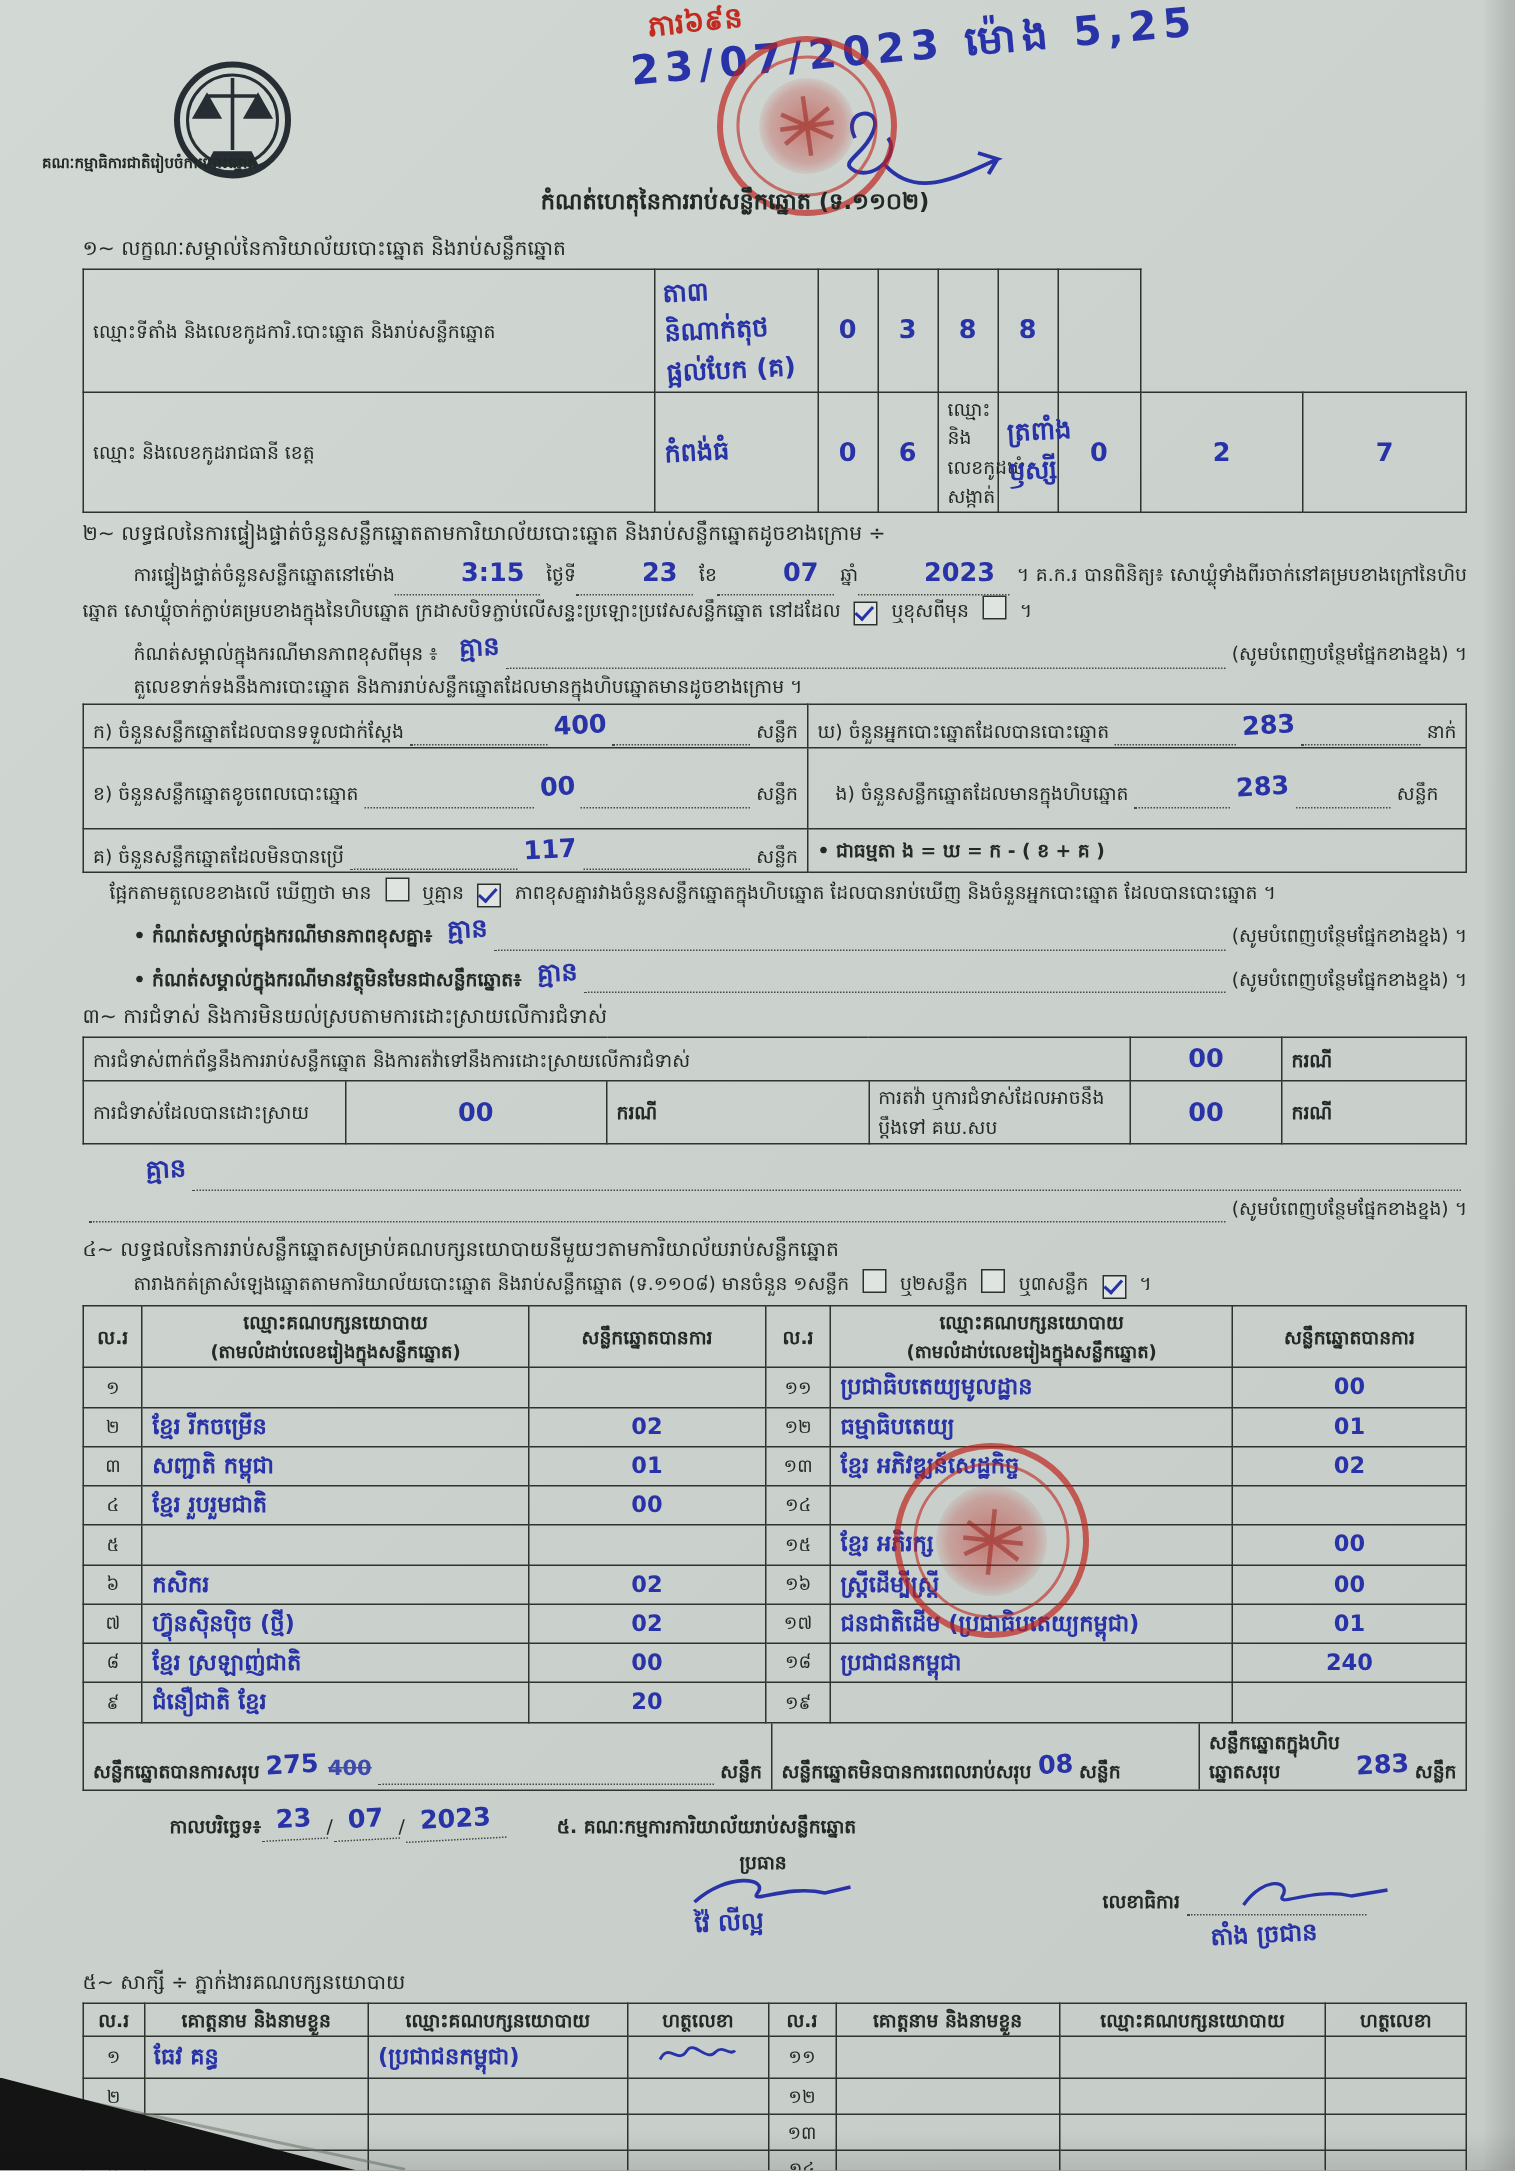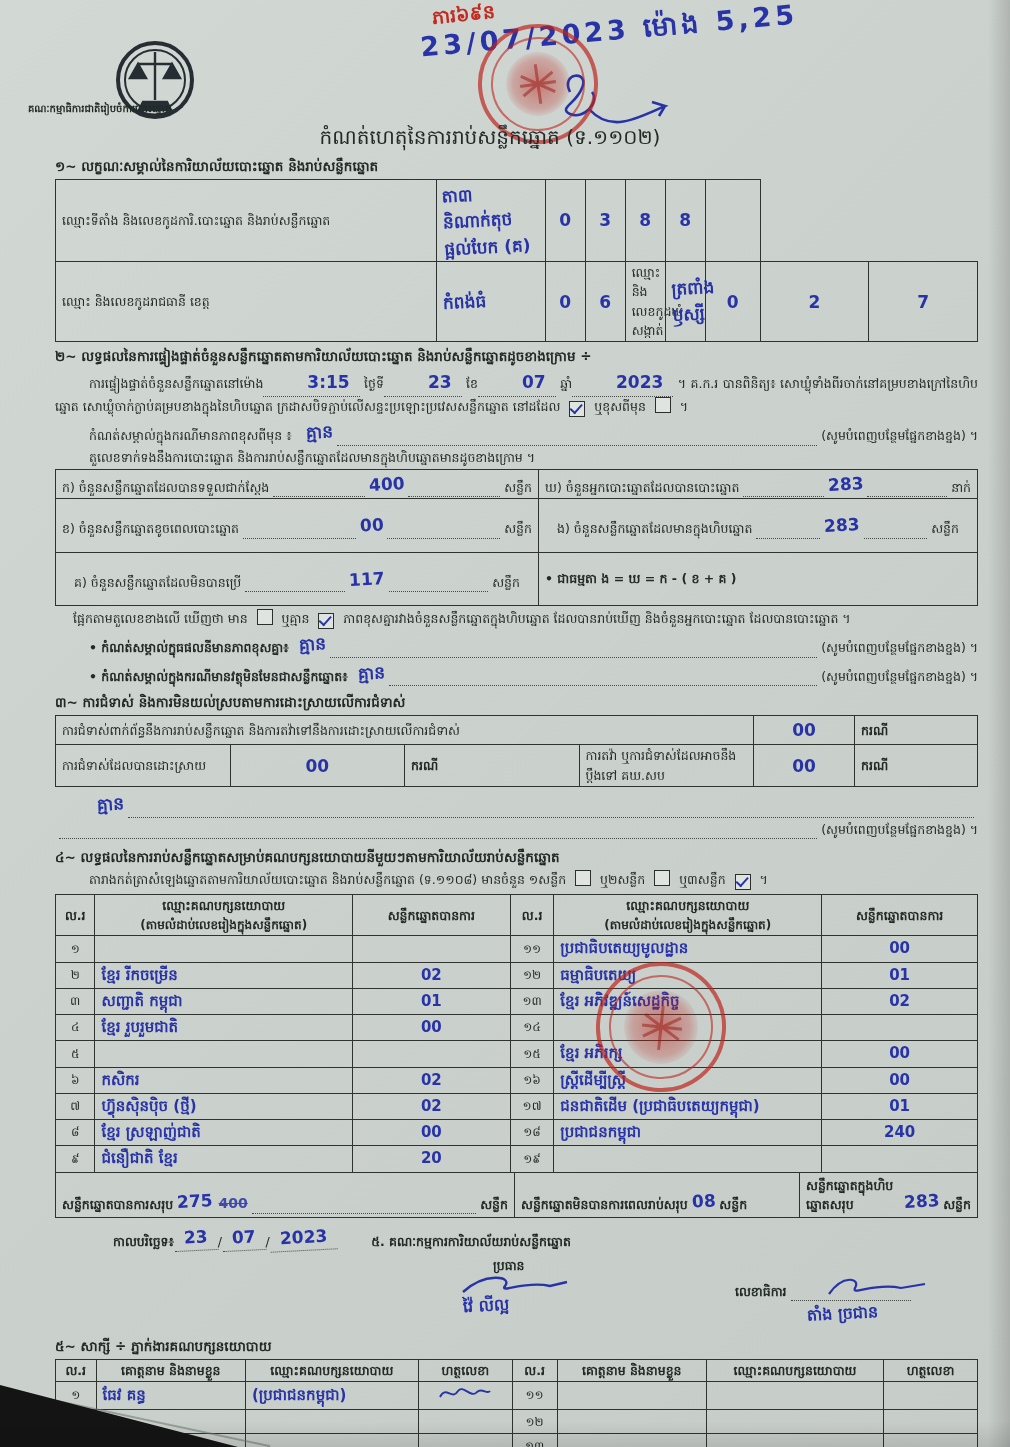--- a/index.html
+++ b/index.html
@@ -42,7 +42,7 @@
   
   .abs{position:absolute;}
   .orgname{top:102px;left:28px;font-weight:bold;font-size:10px;}
-  .title{top:124px;left:190px;width:600px;text-align:center;font-weight:normal;font-size:20px;}
+  .title{top:124px;left:190px;width:600px;text-align:center;font-weight:bold;font-size:15px;}
   .rednote{top:2px;left:432px;color:#c22b20;font-size:19px;font-weight:bold;transform:rotate(-6deg);}
   .bluedate{top:14px;left:420px;color:#2733a6;font-size:27px;font-weight:bold;transform:rotate(-5deg);letter-spacing:4px;}
   

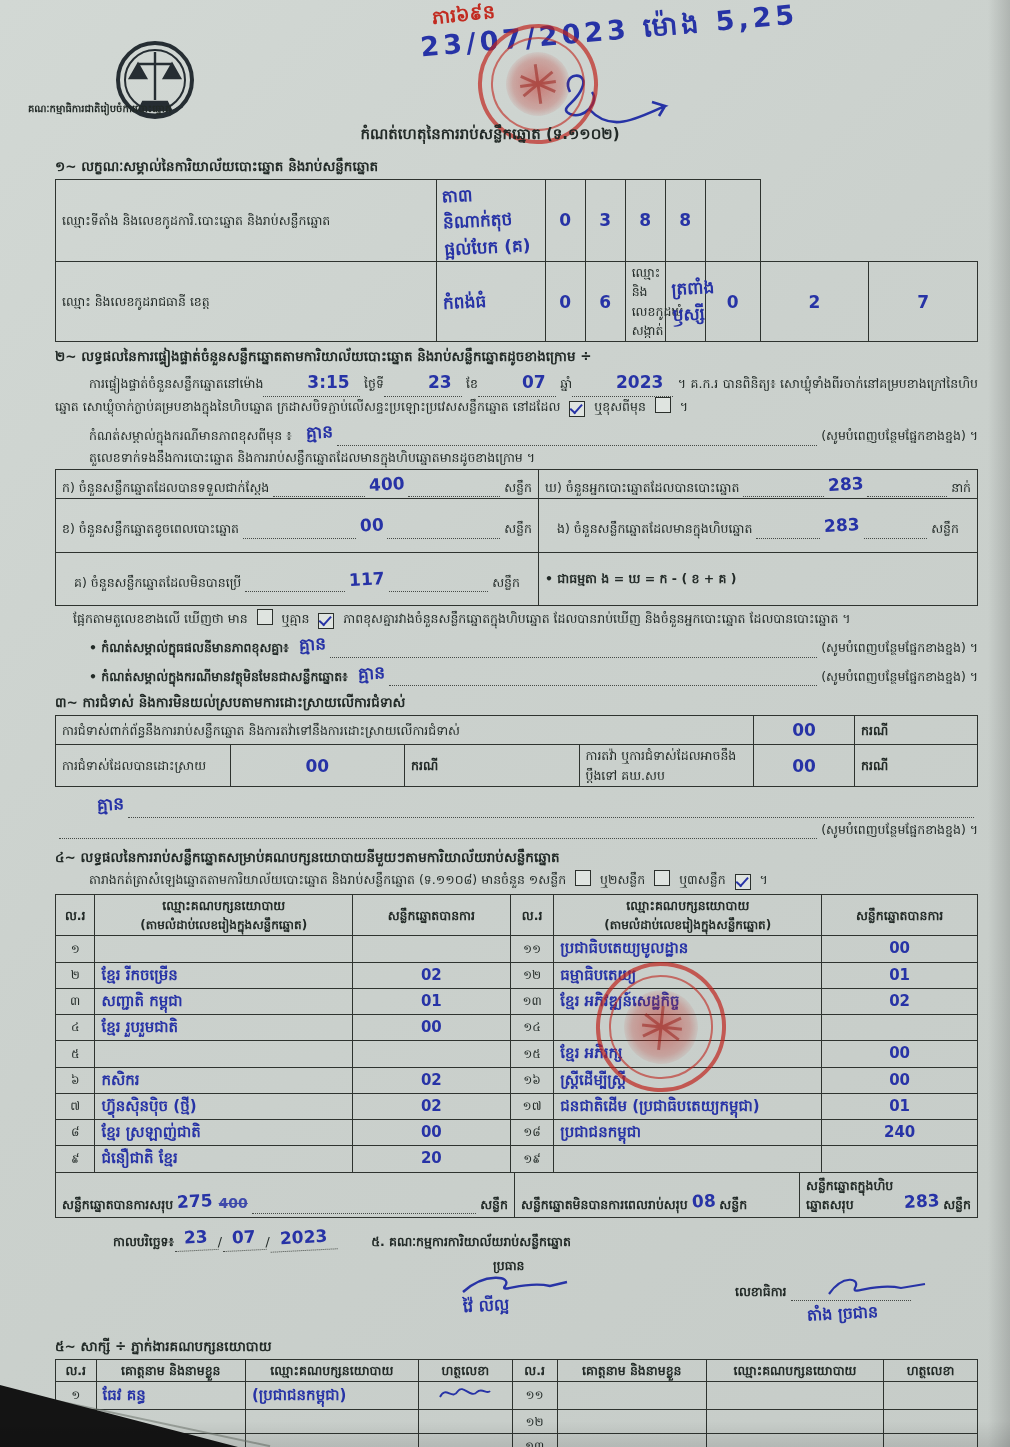--- a/index.html
+++ b/index.html
@@ -12,7 +12,7 @@
     background:linear-gradient(to bottom,rgba(0,0,0,0),rgba(0,0,0,.10));pointer-events:none;}
   .content{position:relative;padding:152px 32px 0 55px;font-size:12.5px;line-height:1.55;}
   .b{font-weight:bold;}
-  .hd{font-weight:bold;font-size:13.5px;margin:4px 0 2px 0;}
+  .hd{font-weight:normal;font-size:13.5px;margin:4px 0 2px 0;}
   .hand{font-family:"DejaVu Sans",sans-serif;color:#2733a6;font-weight:bold;}
   .hand.big{font-size:17px;}
   .rot{display:inline-block;transform:rotate(-3deg);}

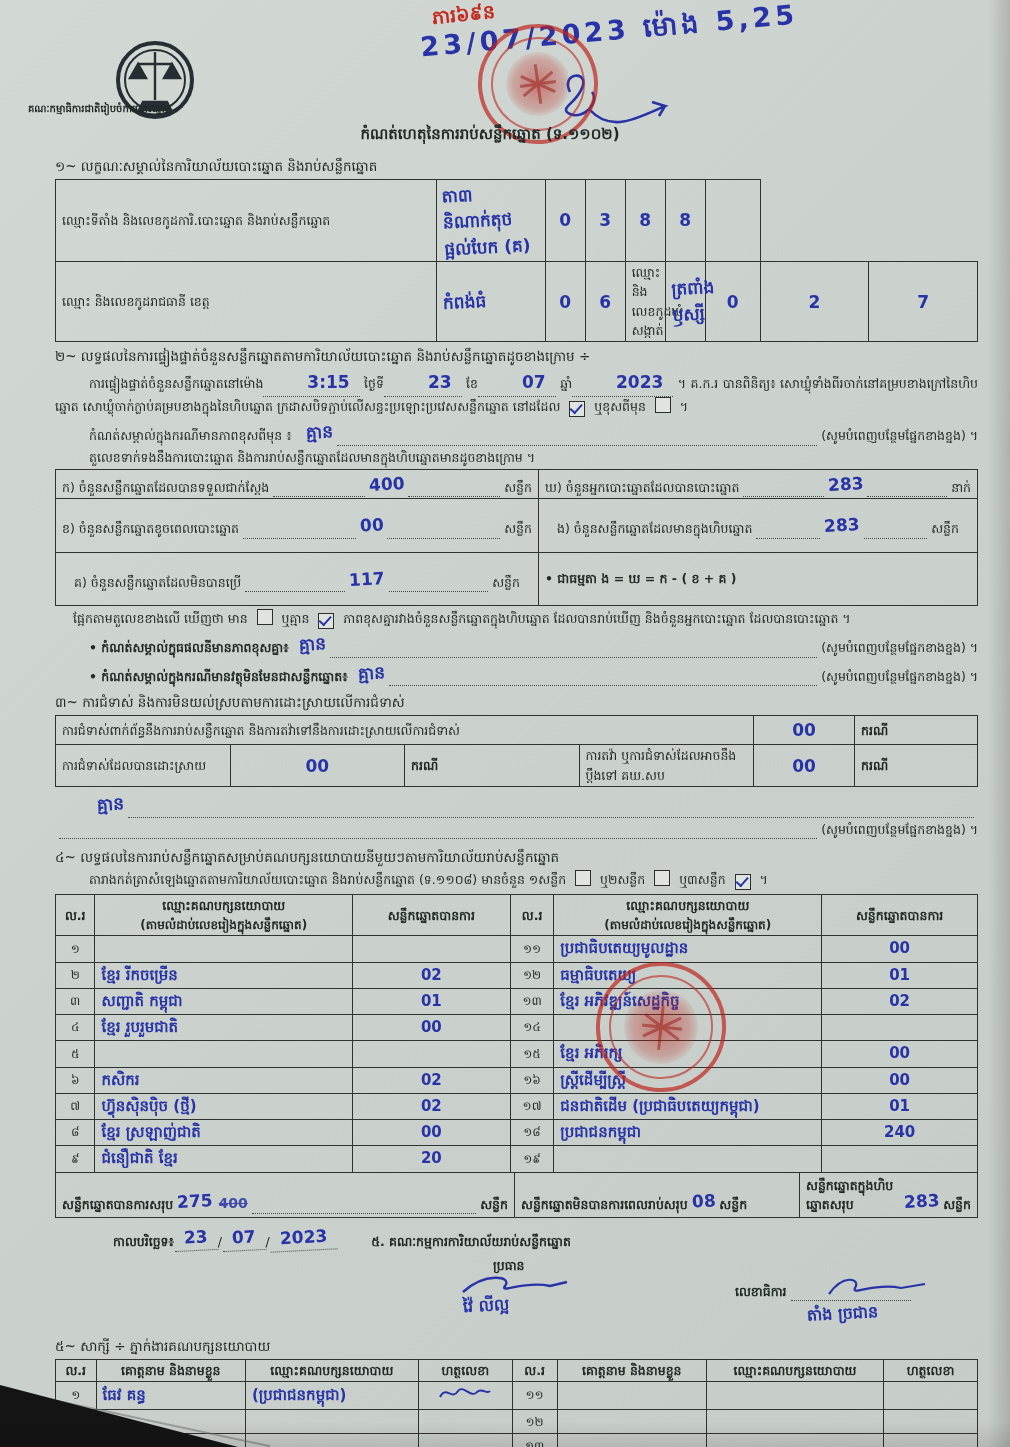--- a/index.html
+++ b/index.html
@@ -183,7 +183,7 @@
       </tr>
       <tr>
         <td>
-              <div class="row" style="margin:12px">
+              <div class="row" style="margin:0">
           <span>គ) ចំនួនសន្លឹកឆ្នោតដែលមិនបានប្រើ</span>
                 <span class="leader"></span>
           <span class="hand big rot">117</span>

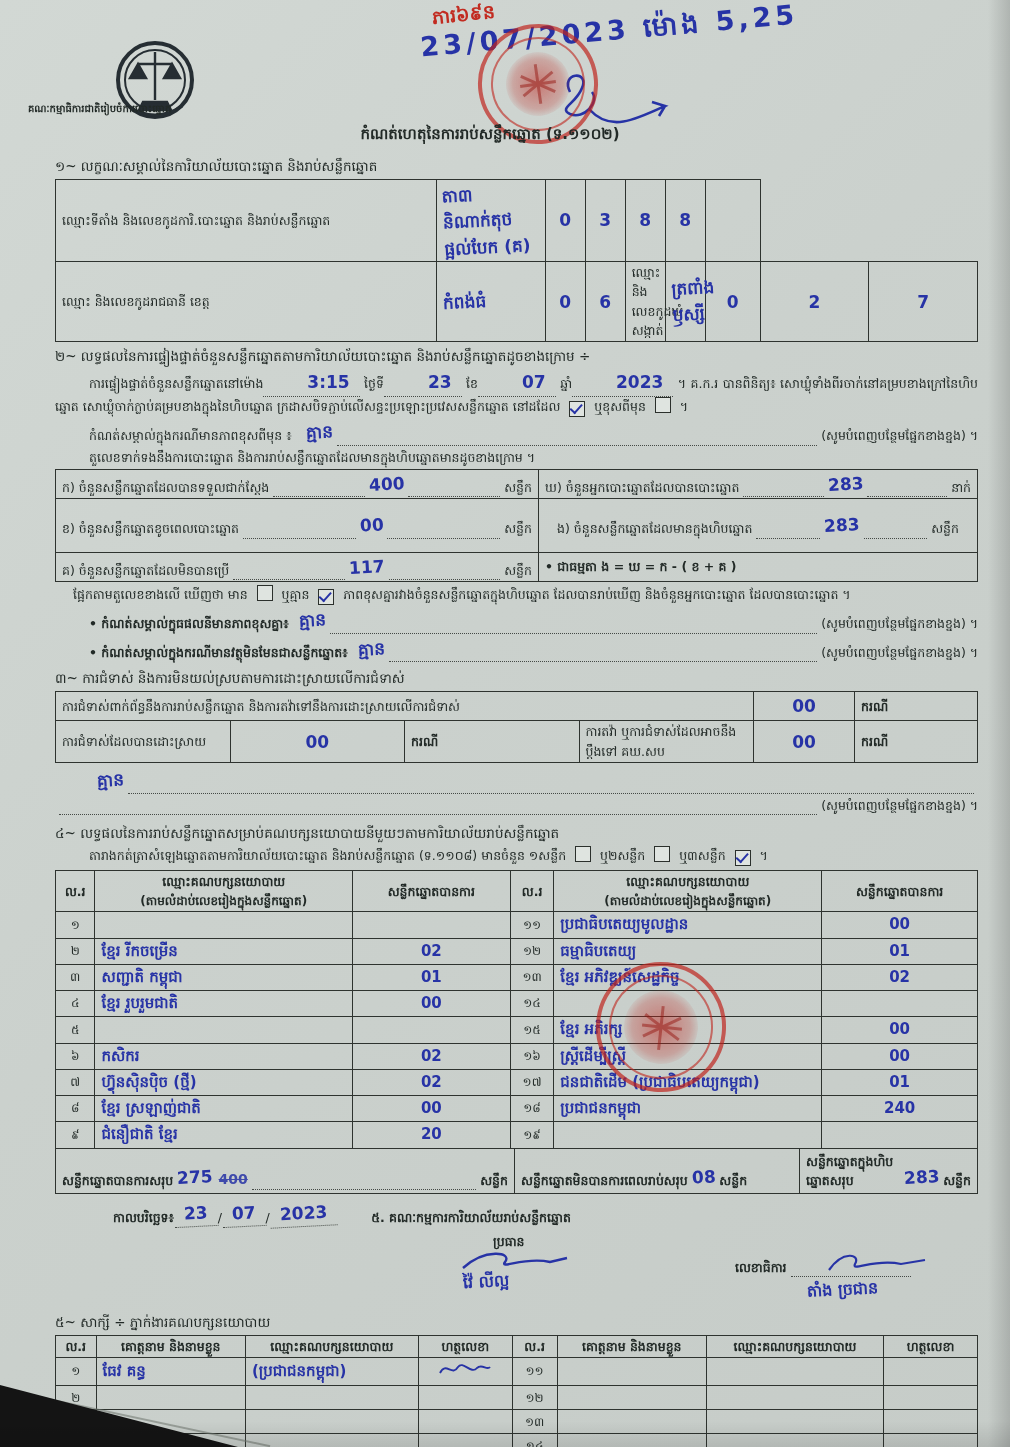--- a/index.html
+++ b/index.html
@@ -206,7 +206,7 @@
       <span>ភាពខុសគ្នារវាងចំនួនសន្លឹកឆ្នោតក្នុងហិបឆ្នោត ដែលបានរាប់ឃើញ និងចំនួនអ្នកបោះឆ្នោត ដែលបានបោះឆ្នោត ។</span>
     </div>
     <div class="row" style="padding-left:34px">
-      <span class="b">• កំណត់សម្គាល់ក្នុធផលនីមានភាពខុសគ្នា៖</span>
+      <span class="b">• កំណត់សម្គាល់ក្នុងករណីមានភាពខុសគ្នា៖</span>
       <span class="hand big rot" style="margin-left:10px">គ្មាន</span>
       <span class="leader"></span>
       <span>(សូមបំពេញបន្ថែមផ្នែកខាងខ្នង) ។</span>

